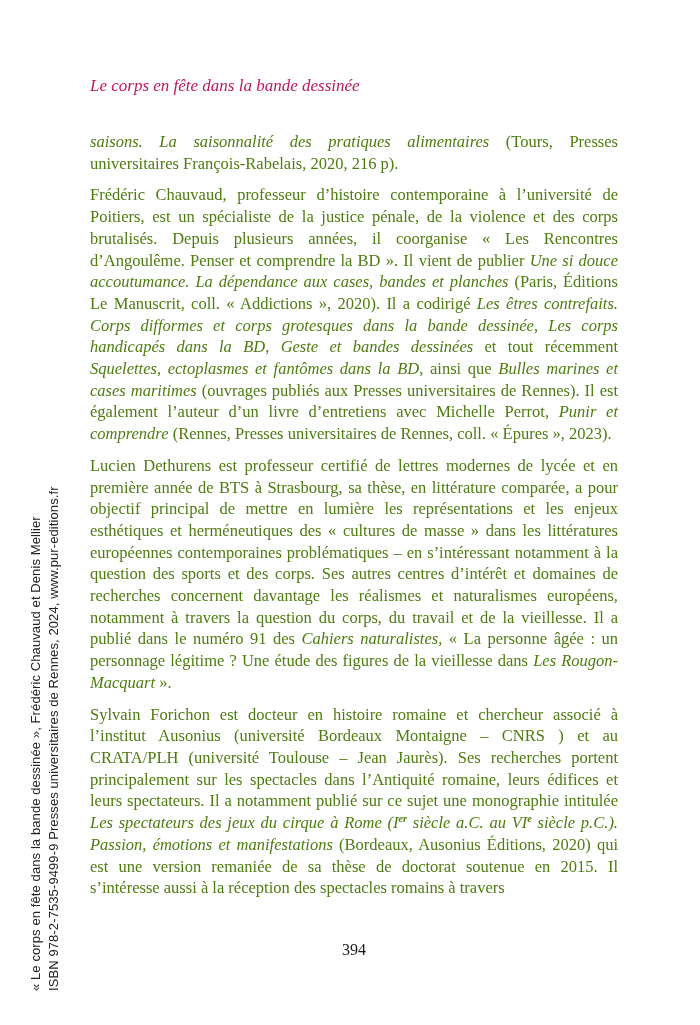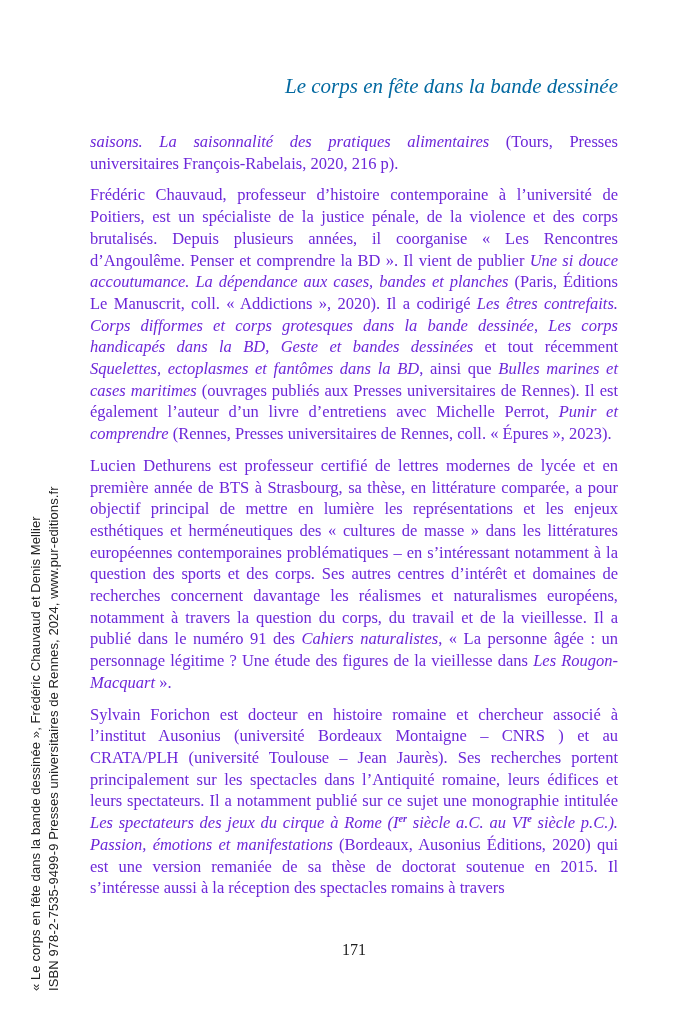--- a/index.html
+++ b/index.html
@@ -43,11 +43,11 @@
     top: 76px;
     left: 90px;
     width: 528px;
-    text-align: right;
+    text-align: left;
     font-style: italic;
-    font-size: 21px;
+    font-size: 17px;
     line-height: 20px;
-    color: #0369a1;
+    color: #be185d;
   }
   .body-text {
     position: absolute;

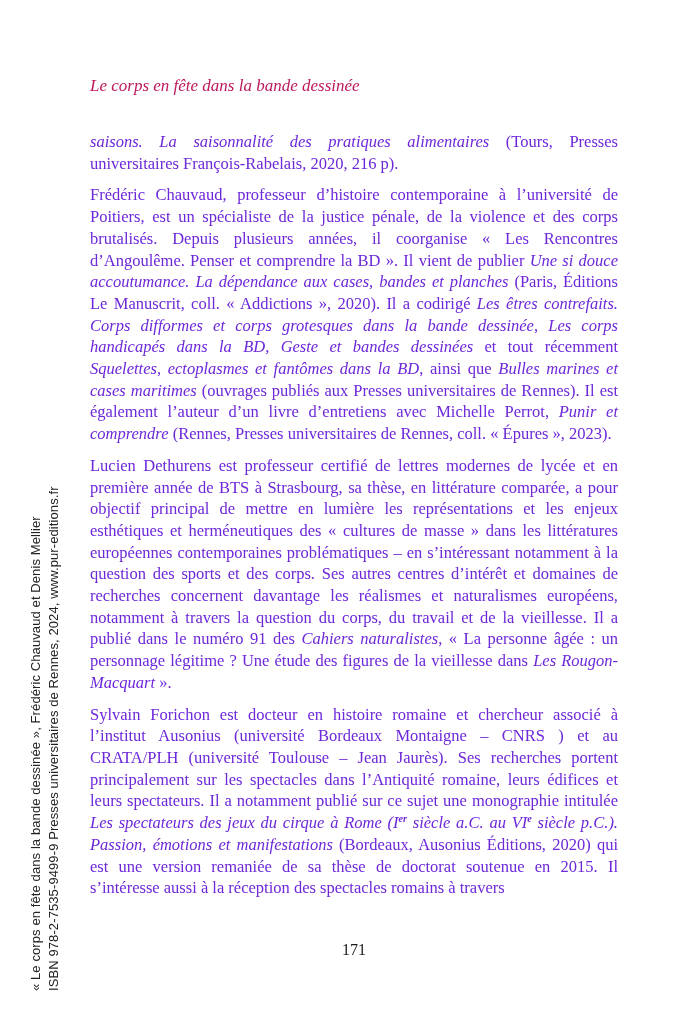--- a/index.html
+++ b/index.html
@@ -58,7 +58,7 @@
     line-height: 21.7px;
     text-align: justify;
     hyphens: auto;
-    color: #6d28d9;
+    color: #4d7c0f;
   }
   .body-text p {
     margin: 0 0 10px 0;

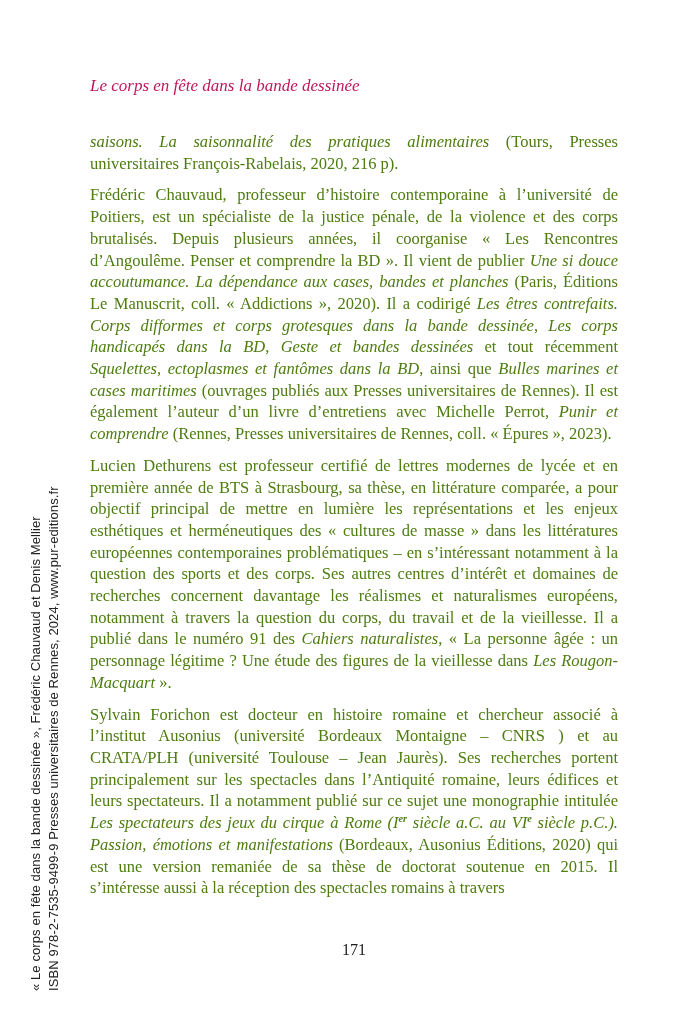--- a/index.html
+++ b/index.html
@@ -102,7 +102,7 @@
     <p><span>Sylvain Forichon est docteur en histoire romaine et chercheur associé à l’institut Ausonius (université Bordeaux Montaigne – CNRS ) et au CRATA/PLH (université Toulouse – Jean Jaurès). Ses recherches portent principalement sur les spectacles dans l’Antiquité romaine, leurs édifices et leurs spectateurs. Il a notamment publié sur ce sujet une monographie intitulée </span><i>Les spectateurs des jeux du cirque à Rome (I</i><sup style="font-style: italic;">er</sup><i> siècle a.C. au VI</i><sup style="font-style: italic;">e</sup><i> siècle p.C.). Passion, émotions et manifestations</i><span> (Bordeaux, Ausonius Éditions, 2020) qui est une version remaniée de sa thèse de doctorat soutenue en 2015. Il s’intéresse aussi à la réception des spectacles romains à travers</span></p>
   </main>
 
-  <footer class="page-number">171</footer>
+  <footer class="page-number">394</footer>
 
 </div>
 

